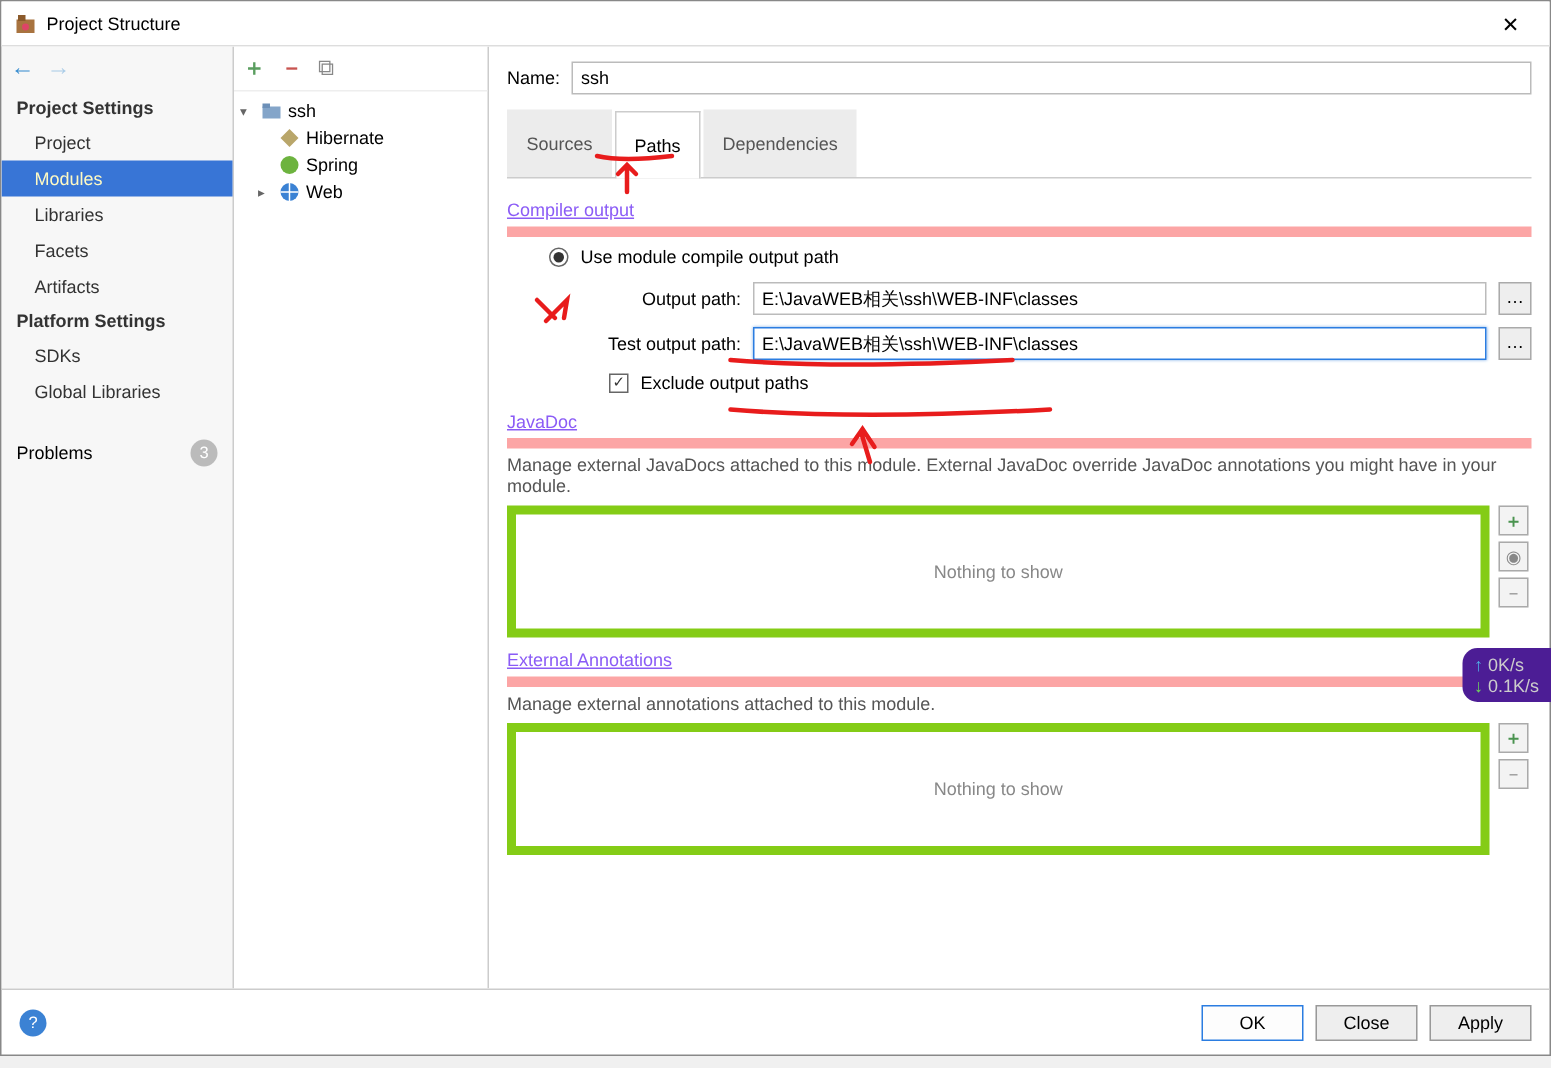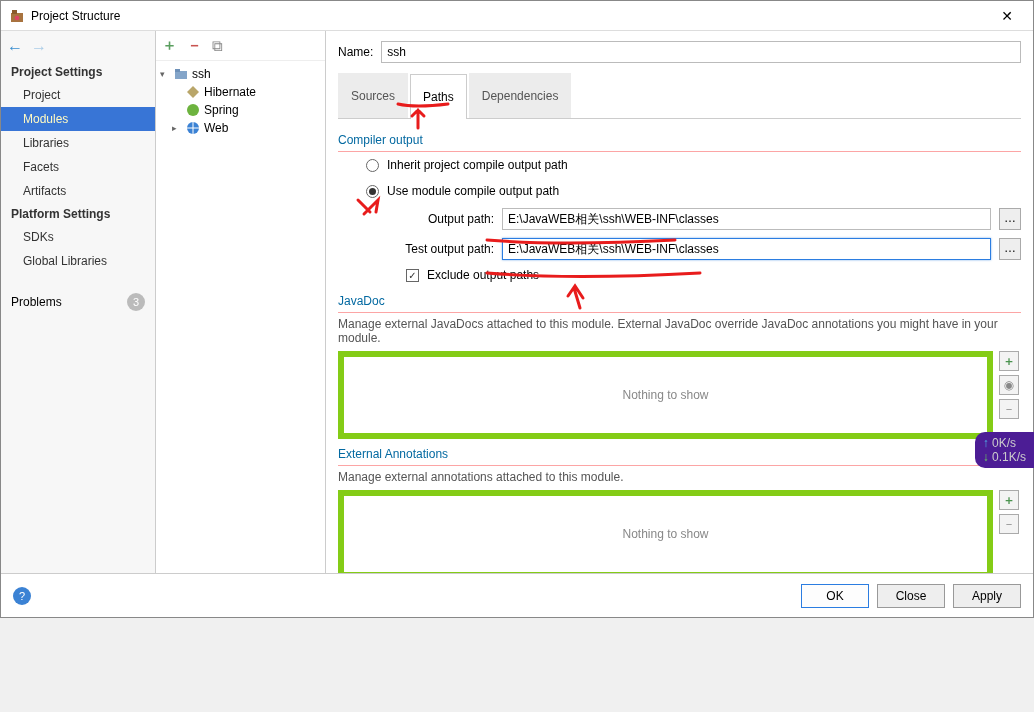--- a/index.html
+++ b/index.html
@@ -5,7 +5,7 @@
 * { box-sizing: border-box; font-family: "Segoe UI", Arial, sans-serif; font-size: 12px; }
 body { margin: 0; background: #f0f0f0; width: 1034px; height: 712px; overflow: hidden; position: relative; }
 
-.window { width: 1034px; height: 618px; background: #fff; border: 1px solid #888; display: flex; flex-direction: column; }
+.window { width: 1034px; height: 704px; background: #fff; border: 1px solid #888; display: flex; flex-direction: column; }
 
 .titlebar { height: 30px; display: flex; align-items: center; padding: 0 8px; border-bottom: 1px solid #ddd; background: #fff; }
 .titlebar .icon { width: 16px; height: 16px; margin-right: 6px; }

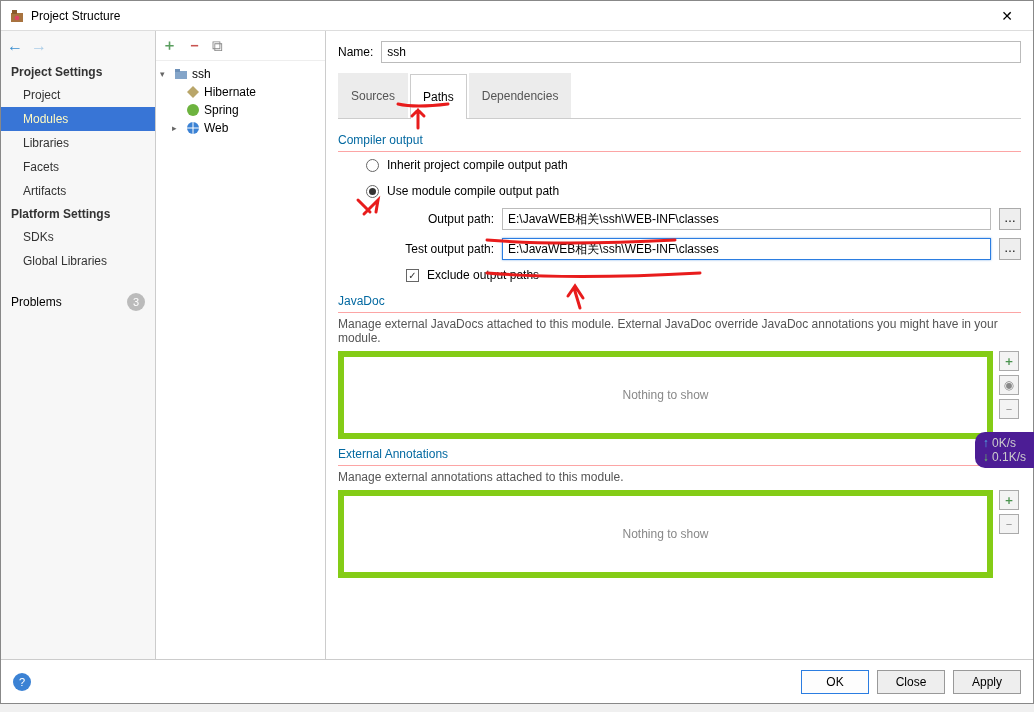--- a/index.html
+++ b/index.html
@@ -49,7 +49,7 @@
 .tab.active { background: #fff; border-color: #ccc; color: #000; position: relative; top: 1px; }
 
 .content-scroll { flex: 1; overflow-y: auto; padding: 0 12px 10px 12px; }
-.group-title { padding: 4px 0; color: #0369a1; border-bottom: 1px solid #fca5a5; margin-top: 4px; }
+.group-title { padding: 4px 0; color: #8b5cf6; border-bottom: 7px solid #fca5a5; margin-top: 4px; text-decoration: underline; }
 .radio-row { display: flex; align-items: center; gap: 8px; padding: 6px 0 6px 28px; }
 .radio { width: 13px; height: 13px; border: 1px solid #666; border-radius: 50%; display: inline-flex; align-items: center; justify-content: center; }
 .radio.checked::after { content: ""; width: 7px; height: 7px; background: #333; border-radius: 50%; }

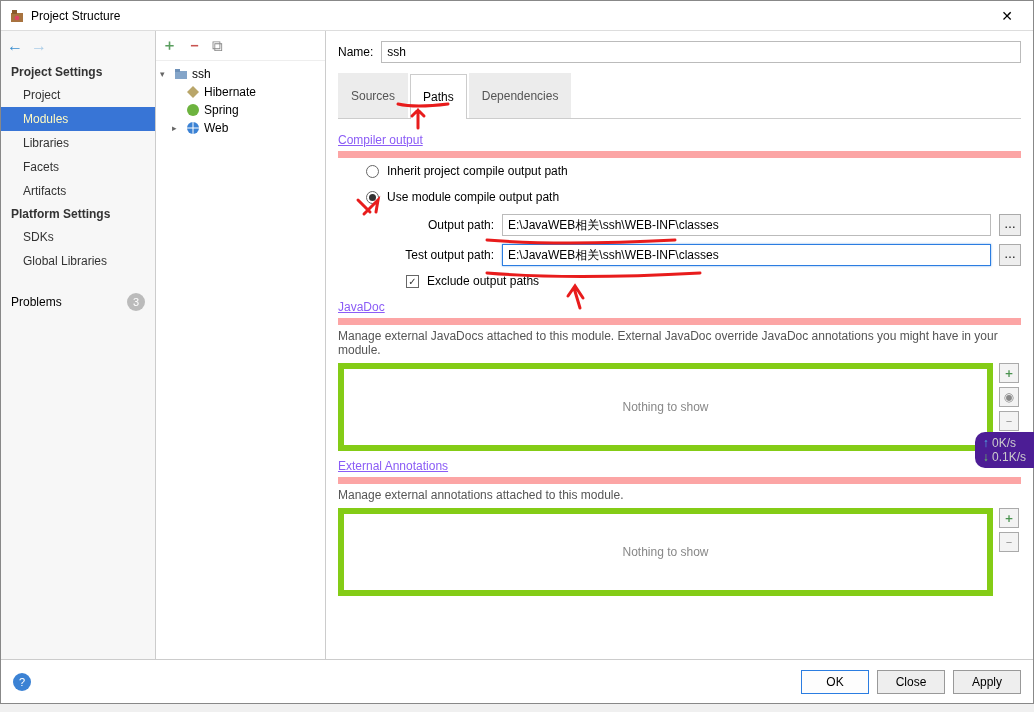--- a/index.html
+++ b/index.html
@@ -189,10 +189,6 @@
         <div class="group-title">Compiler output</div>
 
         <div class="radio-row">
-          <span class="radio"></span>
-          <span>Inherit project compile output path</span>
-        </div>
-        <div class="radio-row">
           <span class="radio checked"></span>
           <span>Use module compile output path</span>
         </div>

